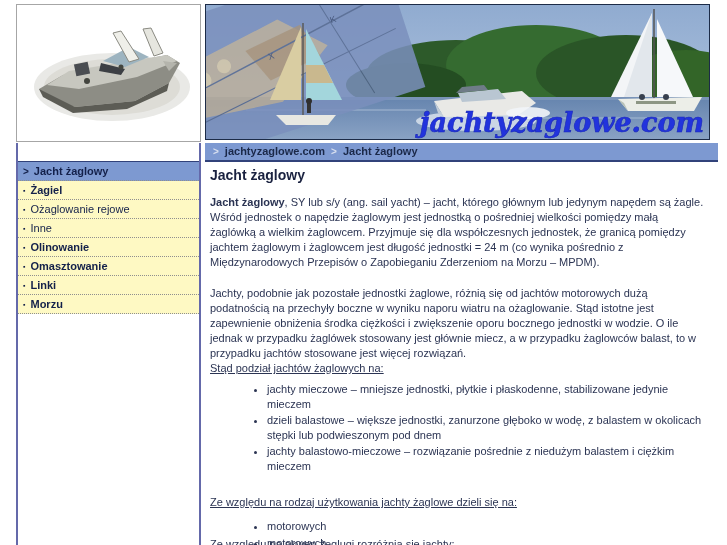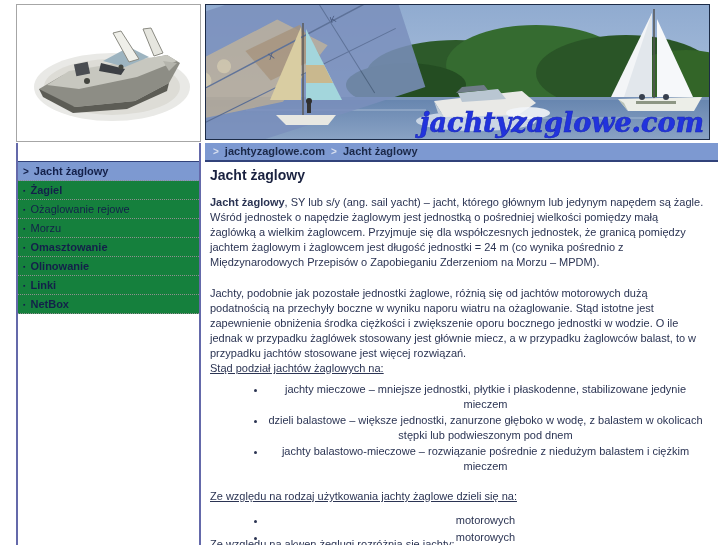--- a/index.html
+++ b/index.html
@@ -28,7 +28,7 @@
     border-left:2px solid #6469aa;border-right:2px solid #6469aa;
     box-sizing:border-box;background:#fff;}
   .menu{position:absolute;left:0;top:18px;width:181px;border-top:1px solid #31427a;}
-  .menu-item{height:18px;border-bottom:1px dotted #8f8f8f;background:#15803d;
+  .menu-item{height:18px;border-bottom:1px dotted #8f8f8f;background:#fef9c3;
     font-weight:bold;font-size:11px;color:#13204a;display:flex;align-items:center;
     gap:5px;padding-left:5px;cursor:pointer;}
   .menu-item.sub{font-weight:normal;}

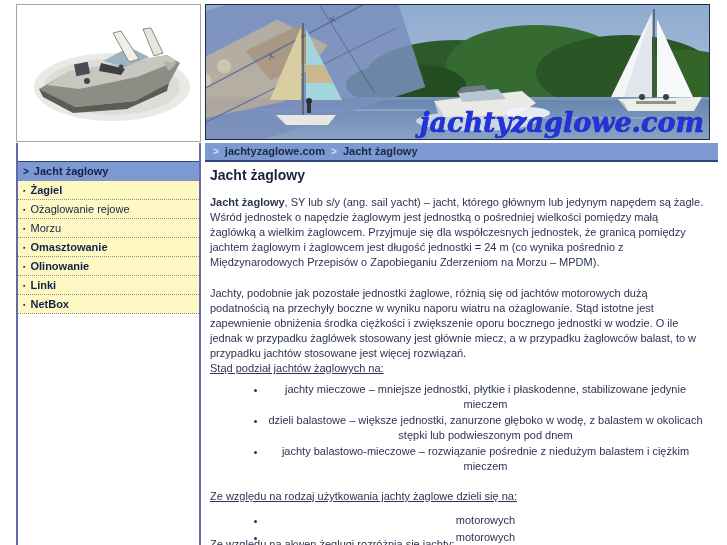--- a/index.html
+++ b/index.html
@@ -176,7 +176,7 @@
       </div>
       <div class="menu-item sub">
         <span class="blt">▪</span>
-        <span>Morzu</span>
+        <span>Inne</span>
       </div>
       <div class="menu-item">
         <span class="blt">▪</span>

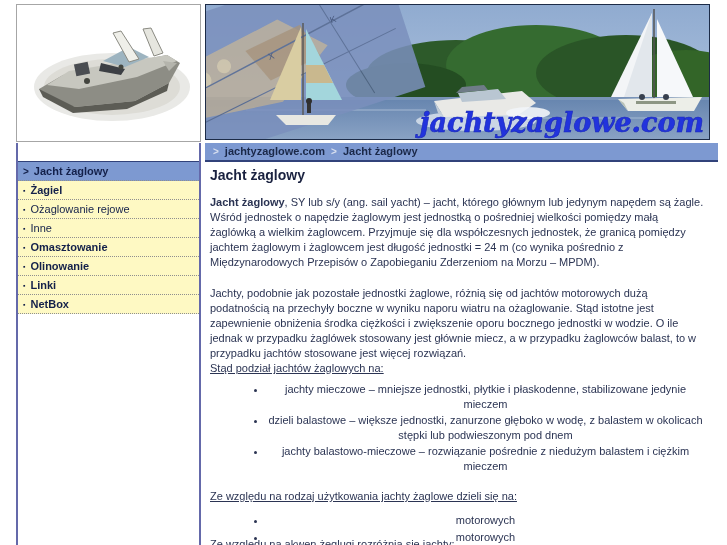--- a/index.html
+++ b/index.html
@@ -180,11 +180,11 @@
       </div>
       <div class="menu-item">
         <span class="blt">▪</span>
+        <span>Olinowanie</span>
+      </div>
+      <div class="menu-item">
+        <span class="blt">▪</span>
         <span>Omasztowanie</span>
-      </div>
-      <div class="menu-item">
-        <span class="blt">▪</span>
-        <span>Olinowanie</span>
       </div>
       <div class="menu-item">
         <span class="blt">▪</span>

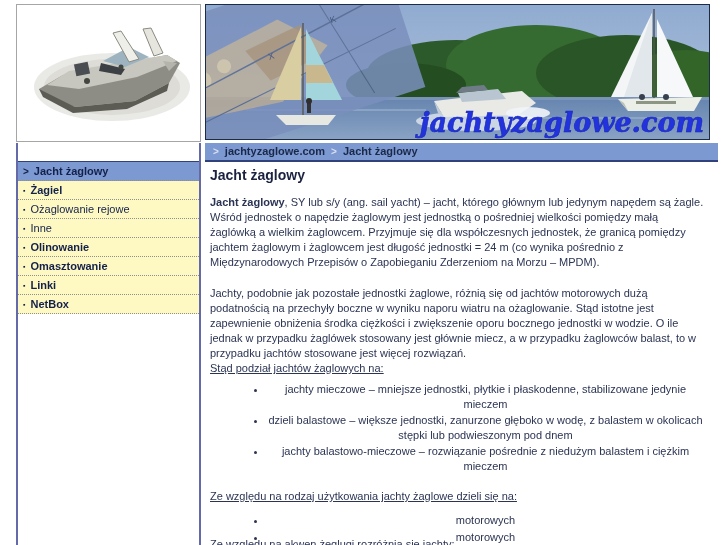--- a/index.html
+++ b/index.html
@@ -192,7 +192,7 @@
       </div>
       <div class="menu-item">
         <span class="blt">▪</span>
-        <span>NetBox</span>
+        <span>Morzu</span>
       </div>
     </div>
   </div>

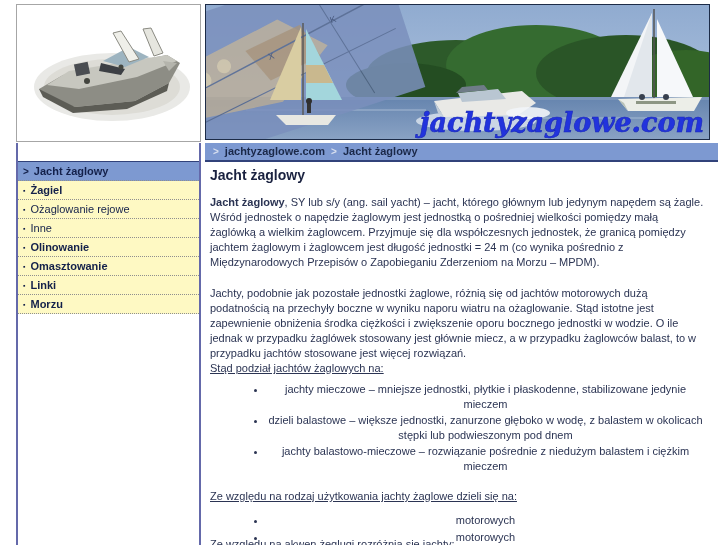--- a/index.html
+++ b/index.html
@@ -43,7 +43,7 @@
   .content h1{font-size:14px;color:#1a2240;margin:0 0 12px 0;}
   .content p{margin:0 0 16px 0;}
   .u{text-decoration:underline;}
-  .content ul{margin:6px 0 12px 0;padding-left:57px;text-align:center;}
+  .content ul{margin:6px 0 12px 0;padding-left:57px;}
   .content li{margin:0;padding:0 0 1px 0;}
   ul.types li{line-height:16px;}
   .cutoff{position:absolute;left:210px;top:538px;width:500px;

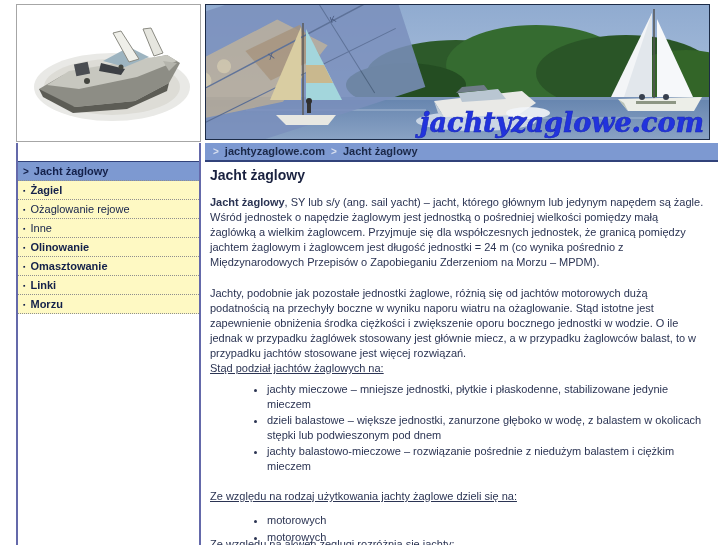--- a/index.html
+++ b/index.html
@@ -207,7 +207,7 @@
       <li>dzieli balastowe – większe jednostki, zanurzone głęboko w wodę, z balastem w okolicach stępki lub podwieszonym pod dnem</li>
       <li>jachty balastowo-mieczowe – rozwiązanie pośrednie z niedużym balastem i ciężkim mieczem</li>
     </ul>
-    <div class="u" style="margin:14px 0 8px 0">Ze względu na rodzaj użytkowania jachty żaglowe dzieli się na:</div>
+    <div class="u" style="margin:20px 0 8px 0">Ze względu na rodzaj użytkowania jachty żaglowe dzieli się na:</div>
     <ul class="types">
       <li>motorowych</li>
       <li>motorowych</li>

